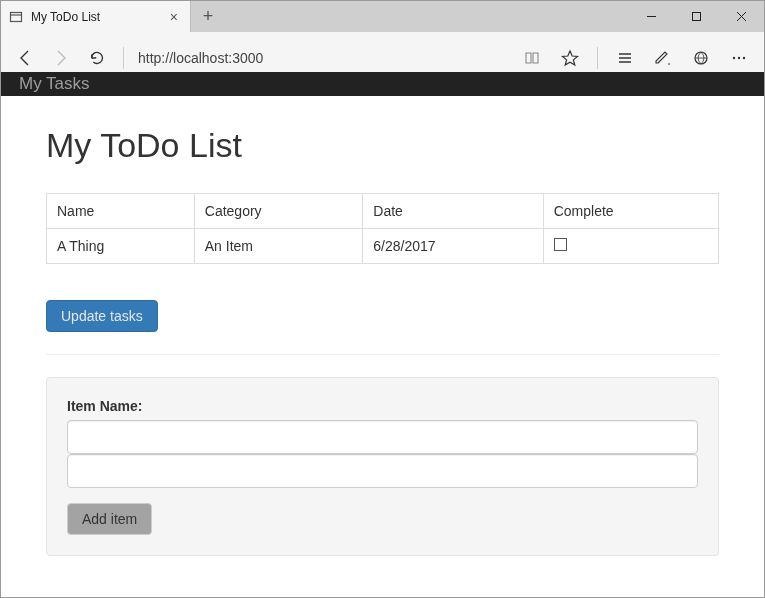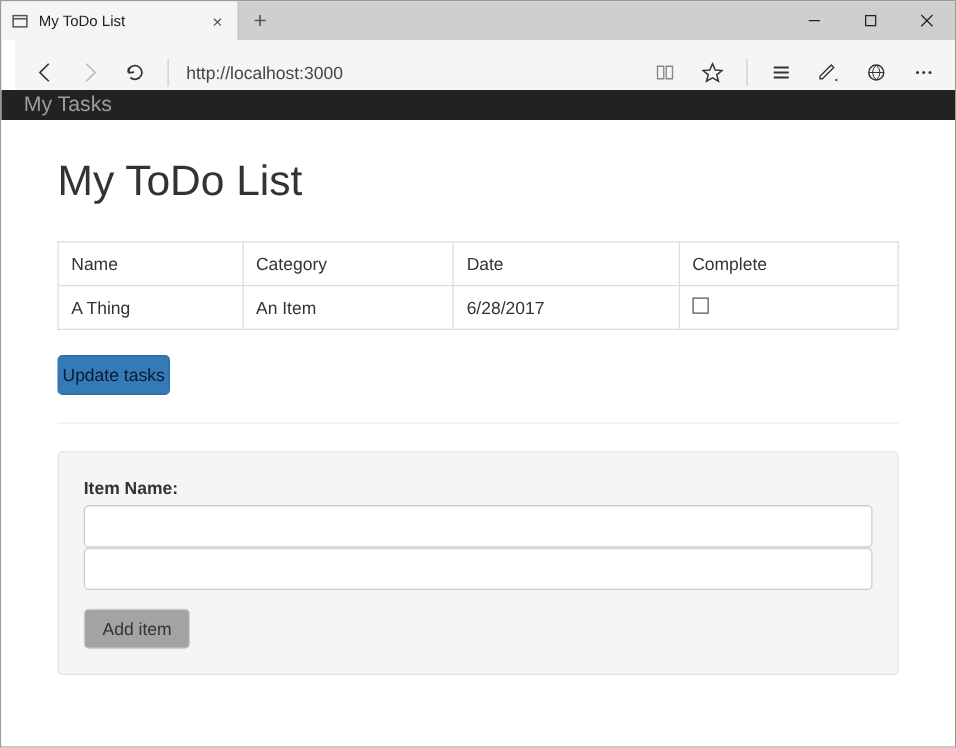--- a/index.html
+++ b/index.html
@@ -16,7 +16,7 @@
     .win-controls { display: flex; }
     .win-btn { width: 45px; display: flex; align-items: center; justify-content: center; color: #222; }
 
-    .addrbar { height: 52px; background: #f5f5f5; display: flex; align-items: center; padding: 0 10px; gap: 8px; border-bottom: 1px solid #d8d8d8; margin-left: 11px; }
+    .addrbar { height: 52px; background: #f5f5f5; display: flex; align-items: center; padding: 0 10px; gap: 8px; border-bottom: 1px solid #d8d8d8; }
     .nav-btn { width: 28px; height: 28px; display: flex; align-items: center; justify-content: center; color: #444; }
     .nav-btn.disabled { color: #b8b8b8; }
     .sep { width: 1px; height: 22px; background: #ccc; margin: 0 4px; }

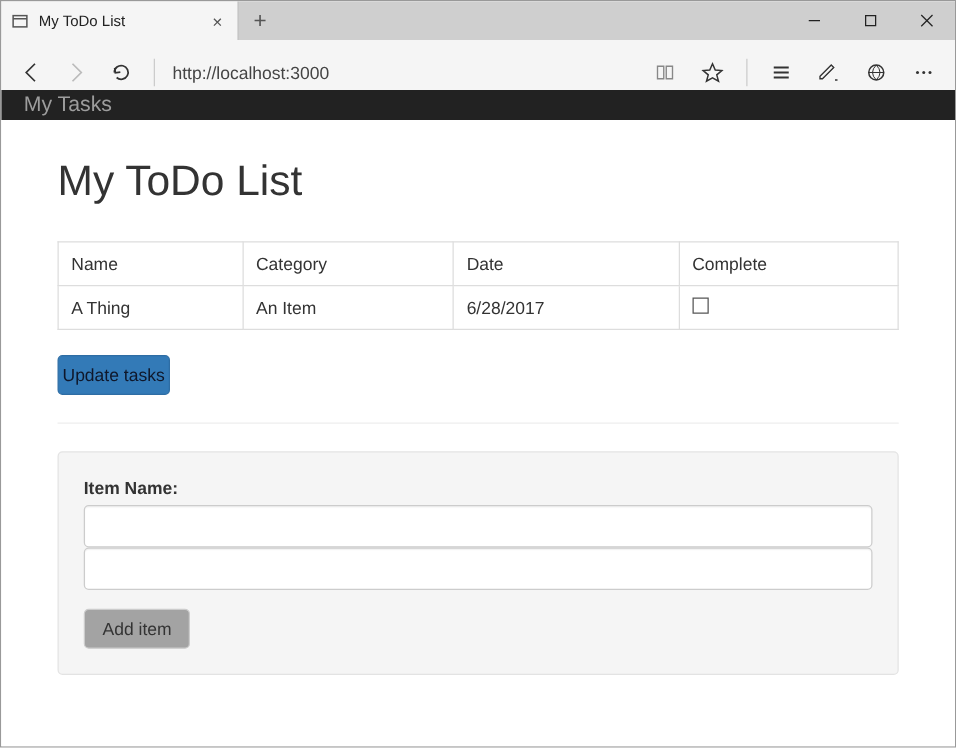--- a/index.html
+++ b/index.html
@@ -29,7 +29,7 @@
     .container { padding: 20px 45px 40px; }
     h1 { font-size: 34px; font-weight: 500; color: #333; margin: 10px 0 28px; }
 
-    table { width: 100%; border-collapse: collapse; margin-bottom: 20px; }
+    table { width: 100%; border-collapse: collapse; margin-bottom: 36px; }
     th, td { text-align: left; padding: 9px 10px; border: 1px solid #ddd; font-size: 14px; color: #333; }
     th { font-weight: 400; background: #fff; }
 

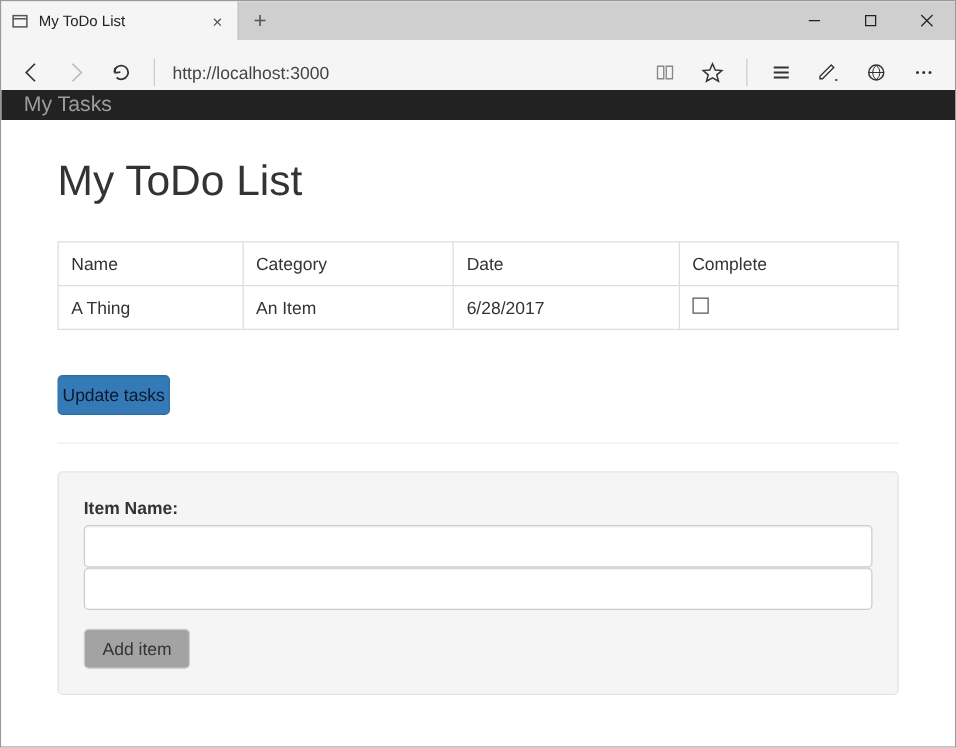--- a/index.html
+++ b/index.html
@@ -35,7 +35,7 @@
 
     .checkbox { width: 13px; height: 13px; border: 1px solid #555; display: inline-block; }
 
-    .btn-primary { background: #337ab7; color: #0f172a; border: 1px solid #2e6da4; border-radius: 4px; padding: 7px 3px; font-size: 14px; cursor: pointer; }
+    .btn-primary { background: #337ab7; color: #e5e5e5; border: 1px solid #2e6da4; border-radius: 4px; padding: 7px 14px; font-size: 14px; cursor: pointer; }
     .btn-default { background: #a3a3a3; color: #333; border: 1px solid #ccc; border-radius: 4px; padding: 7px 14px; font-size: 14px; cursor: pointer; }
 
     hr { border: 0; border-top: 1px solid #eee; margin: 22px 0; }

